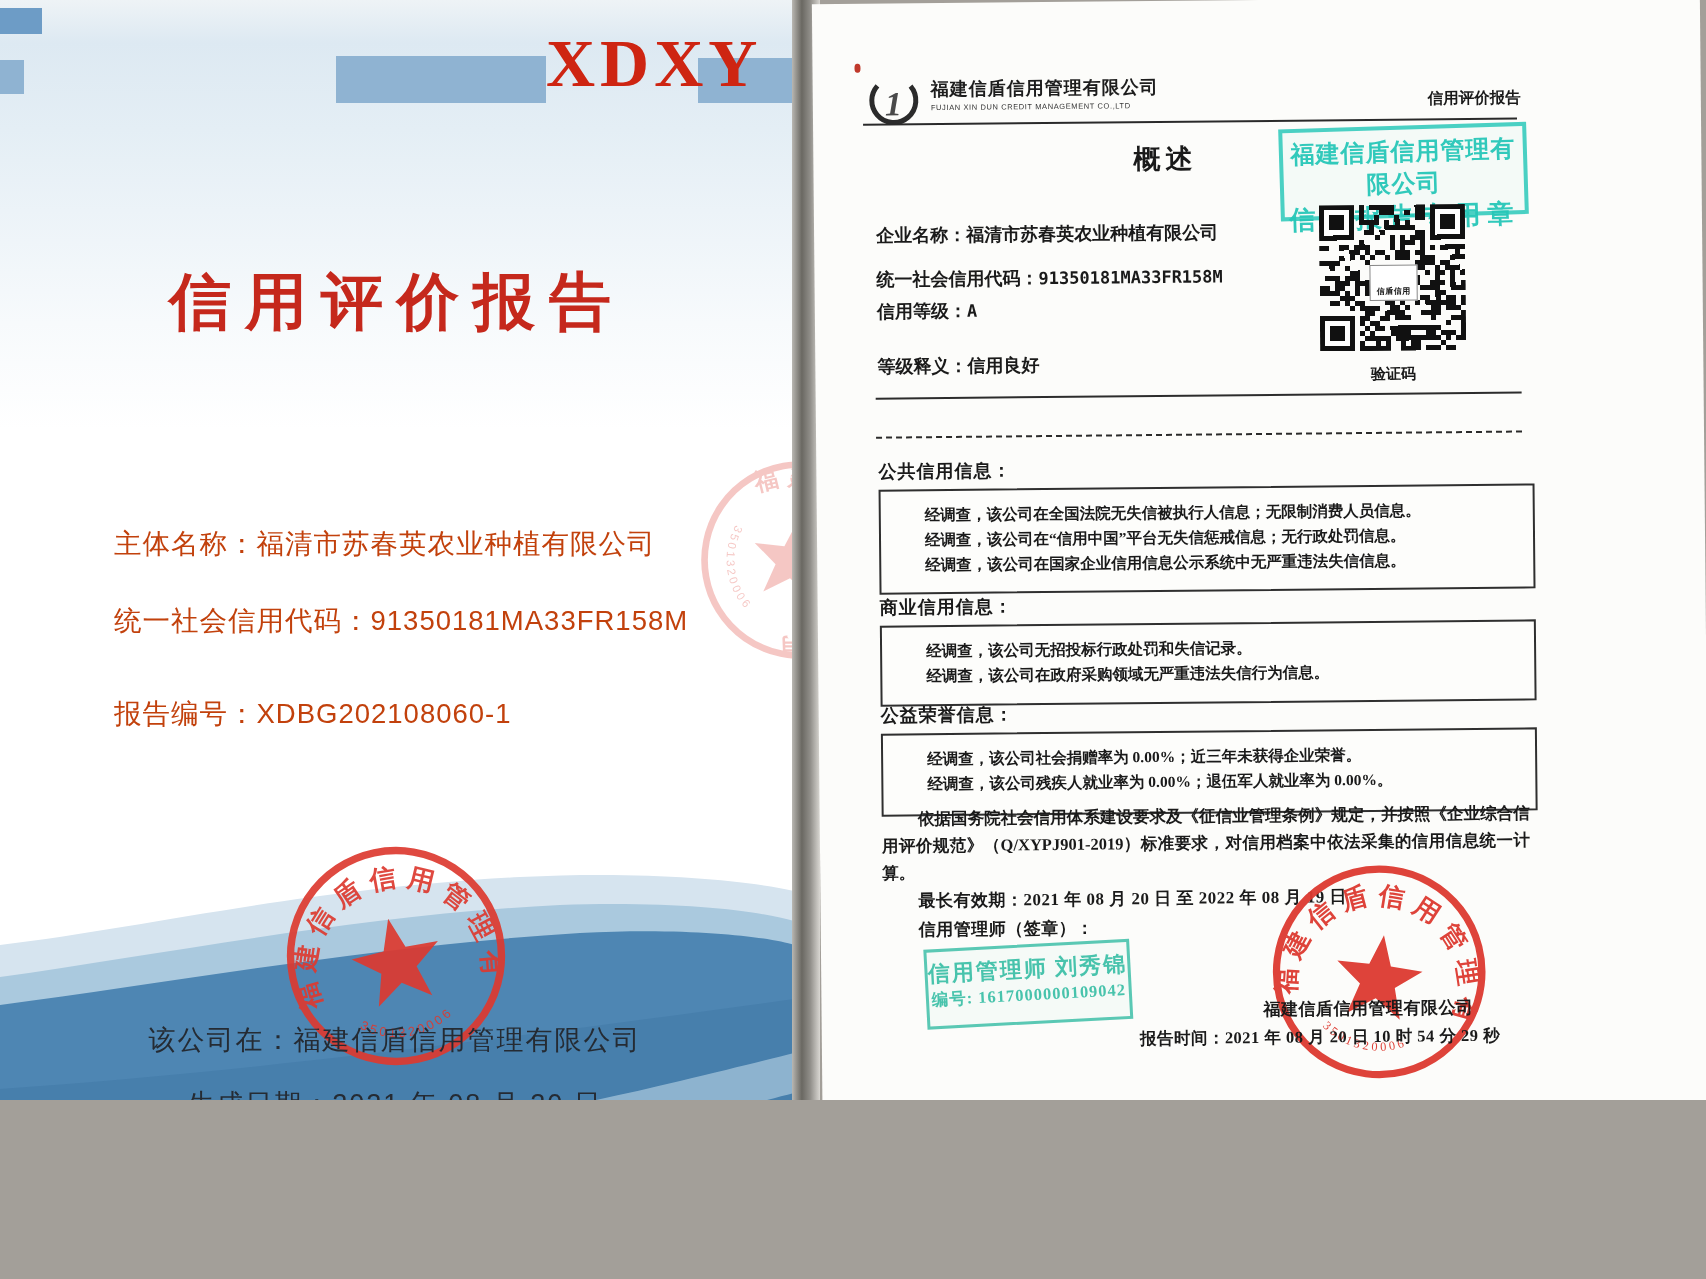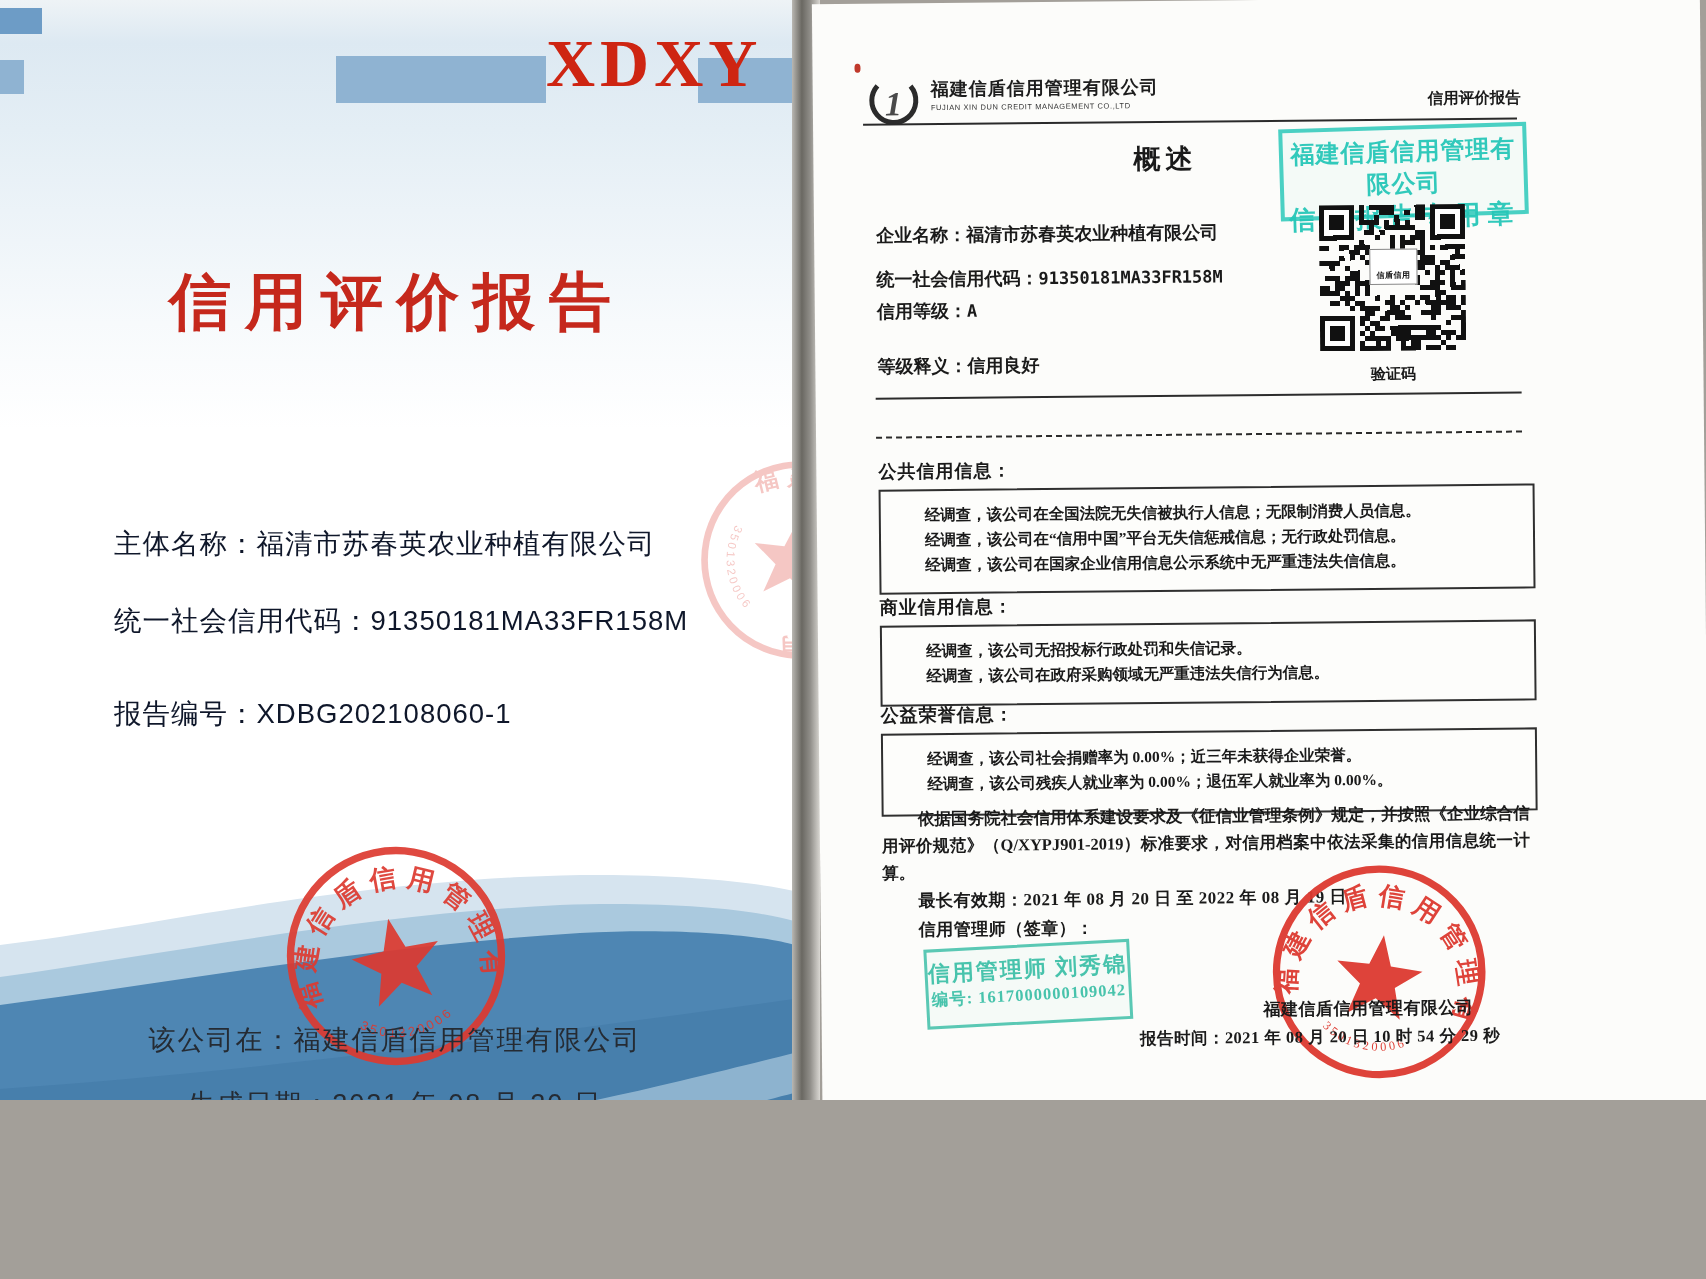--- a/index.html
+++ b/index.html
@@ -40,7 +40,7 @@
   .f-row{left:62px;font-size:18px;font-weight:bold;}
   .f-row .mono{font-family:"DejaVu Sans Mono",monospace;font-size:17px;}
   #qr-wrap{left:505px;top:206px;width:146px;height:146px;}
-  #qr-logo{left:50px;top:44px;width:46px;height:34px;background:#fff;border:1px solid #888;
+  #qr-logo{left:50px;top:60px;width:46px;height:34px;background:#fff;border:1px solid #888;
       text-align:center;font-family:"Liberation Sans",sans-serif;}
   #qr-logo .t{font-size:8px;font-weight:bold;color:#111;margin-top:20px;letter-spacing:.5px;}
   #qr-caption{left:505px;top:366px;width:146px;text-align:center;font-weight:bold;font-size:15px;}

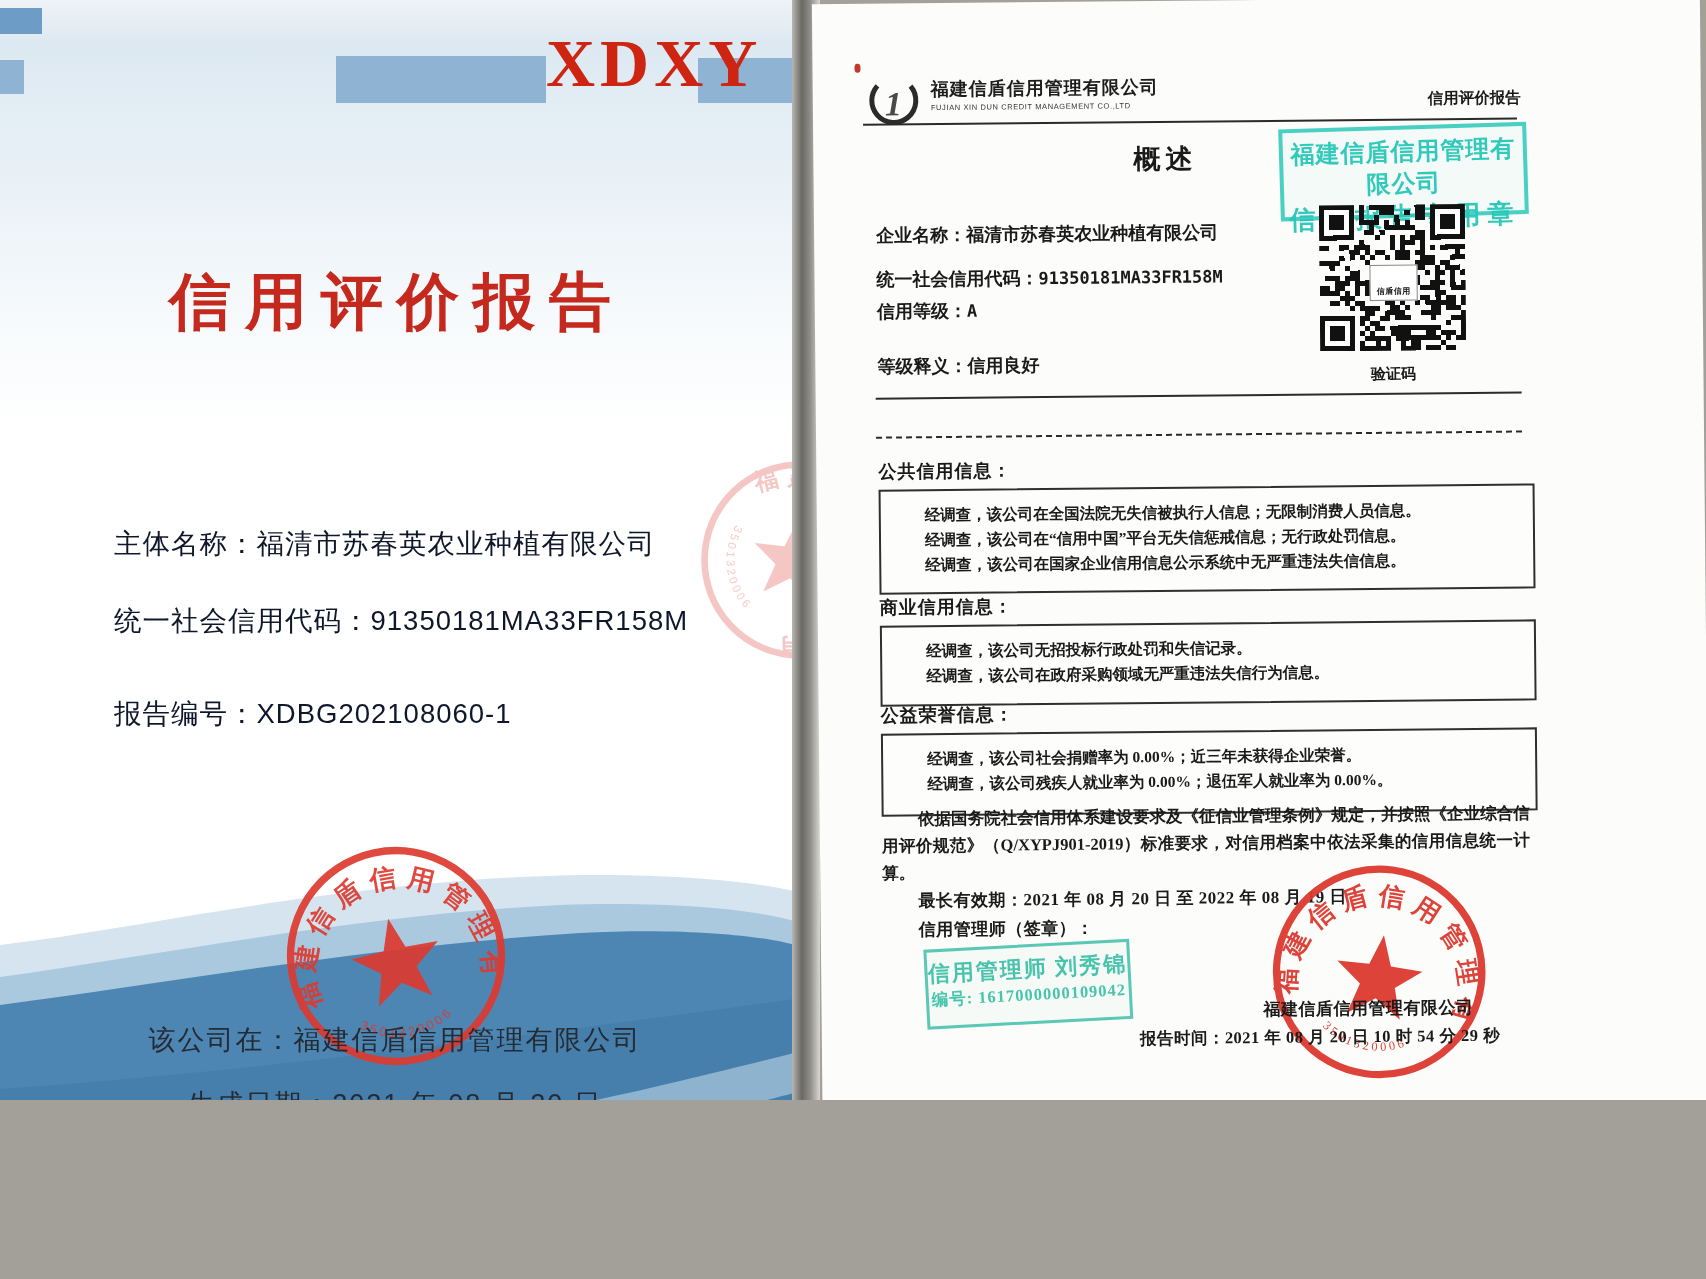--- a/index.html
+++ b/index.html
@@ -15,7 +15,7 @@
       font-size:68px;letter-spacing:5px;color:#ce2512;}
   #cover-title{left:0;top:260px;width:794px;text-align:center;font-family:"Liberation Serif",serif;
       font-weight:bold;font-size:62px;letter-spacing:14px;color:#c5281c;}
-  .cover-field{left:114px;font-size:27.5px;color:#0f172a;letter-spacing:1px;font-weight:500;}
+  .cover-field{left:114px;font-size:27.5px;color:#c2410c;letter-spacing:1px;font-weight:500;}
   .wave-text{left:10px;width:770px;text-align:center;color:#252b33;font-size:27px;
       letter-spacing:2px;font-weight:500;}
   

